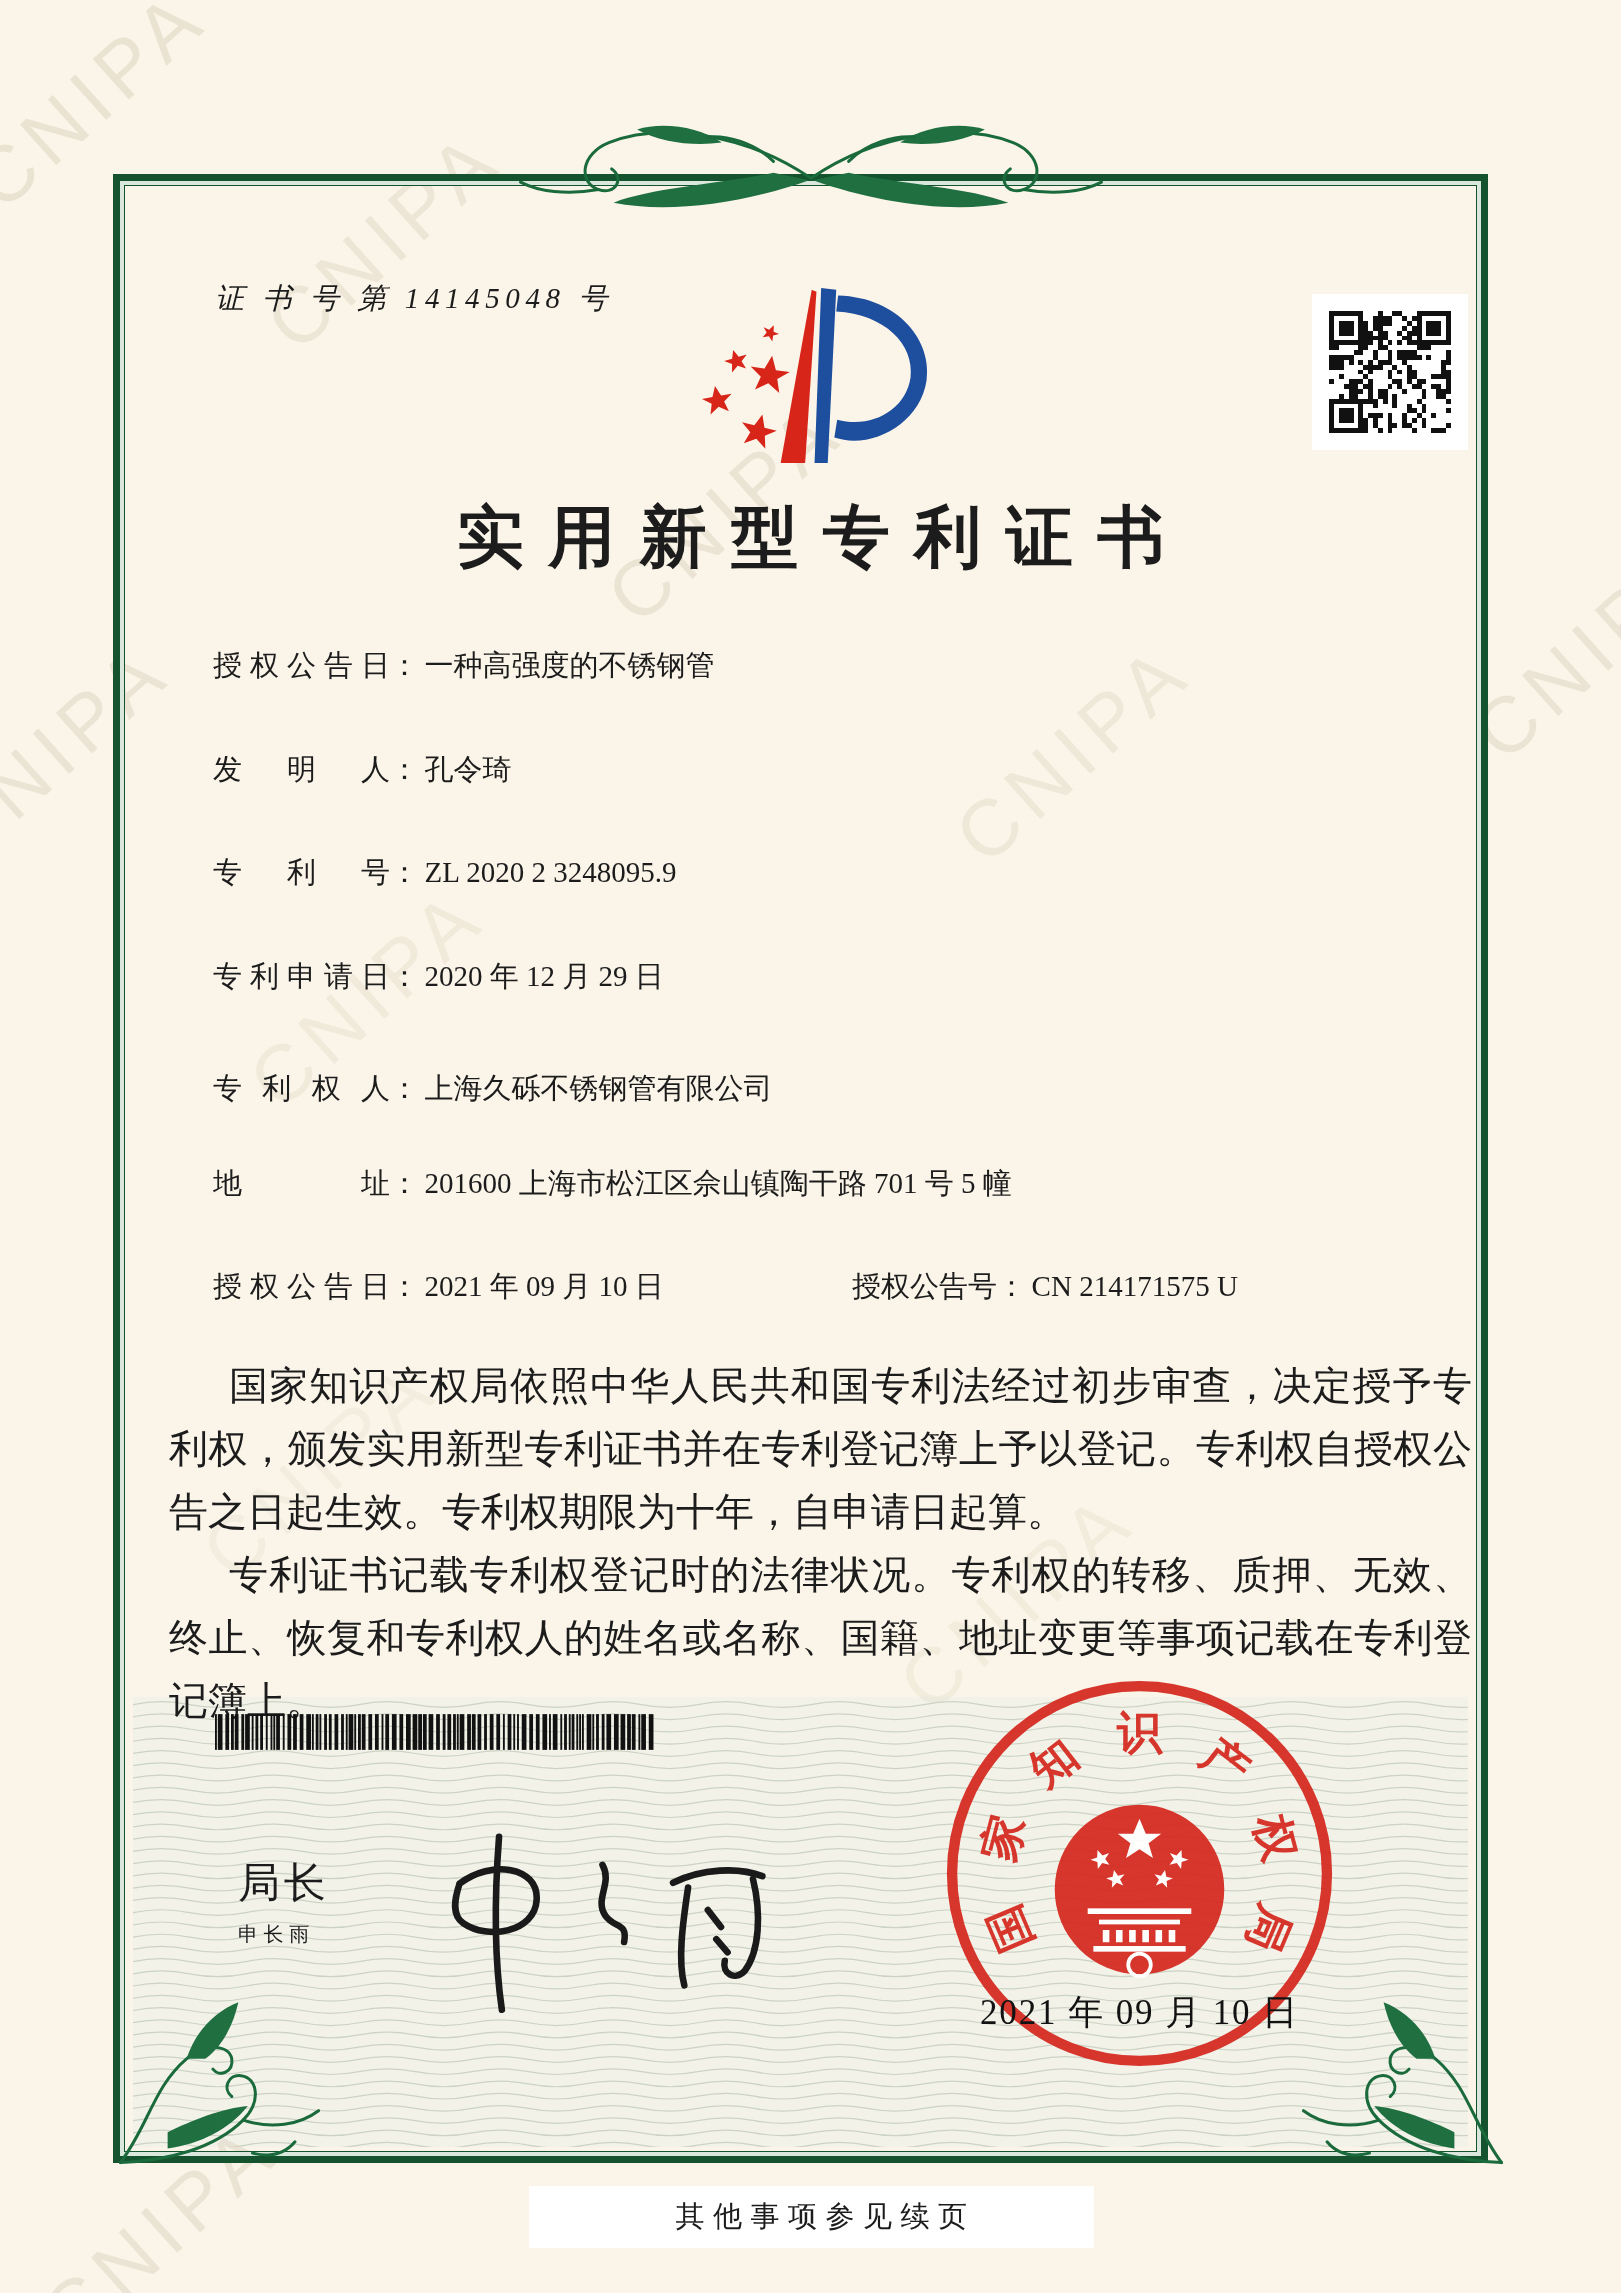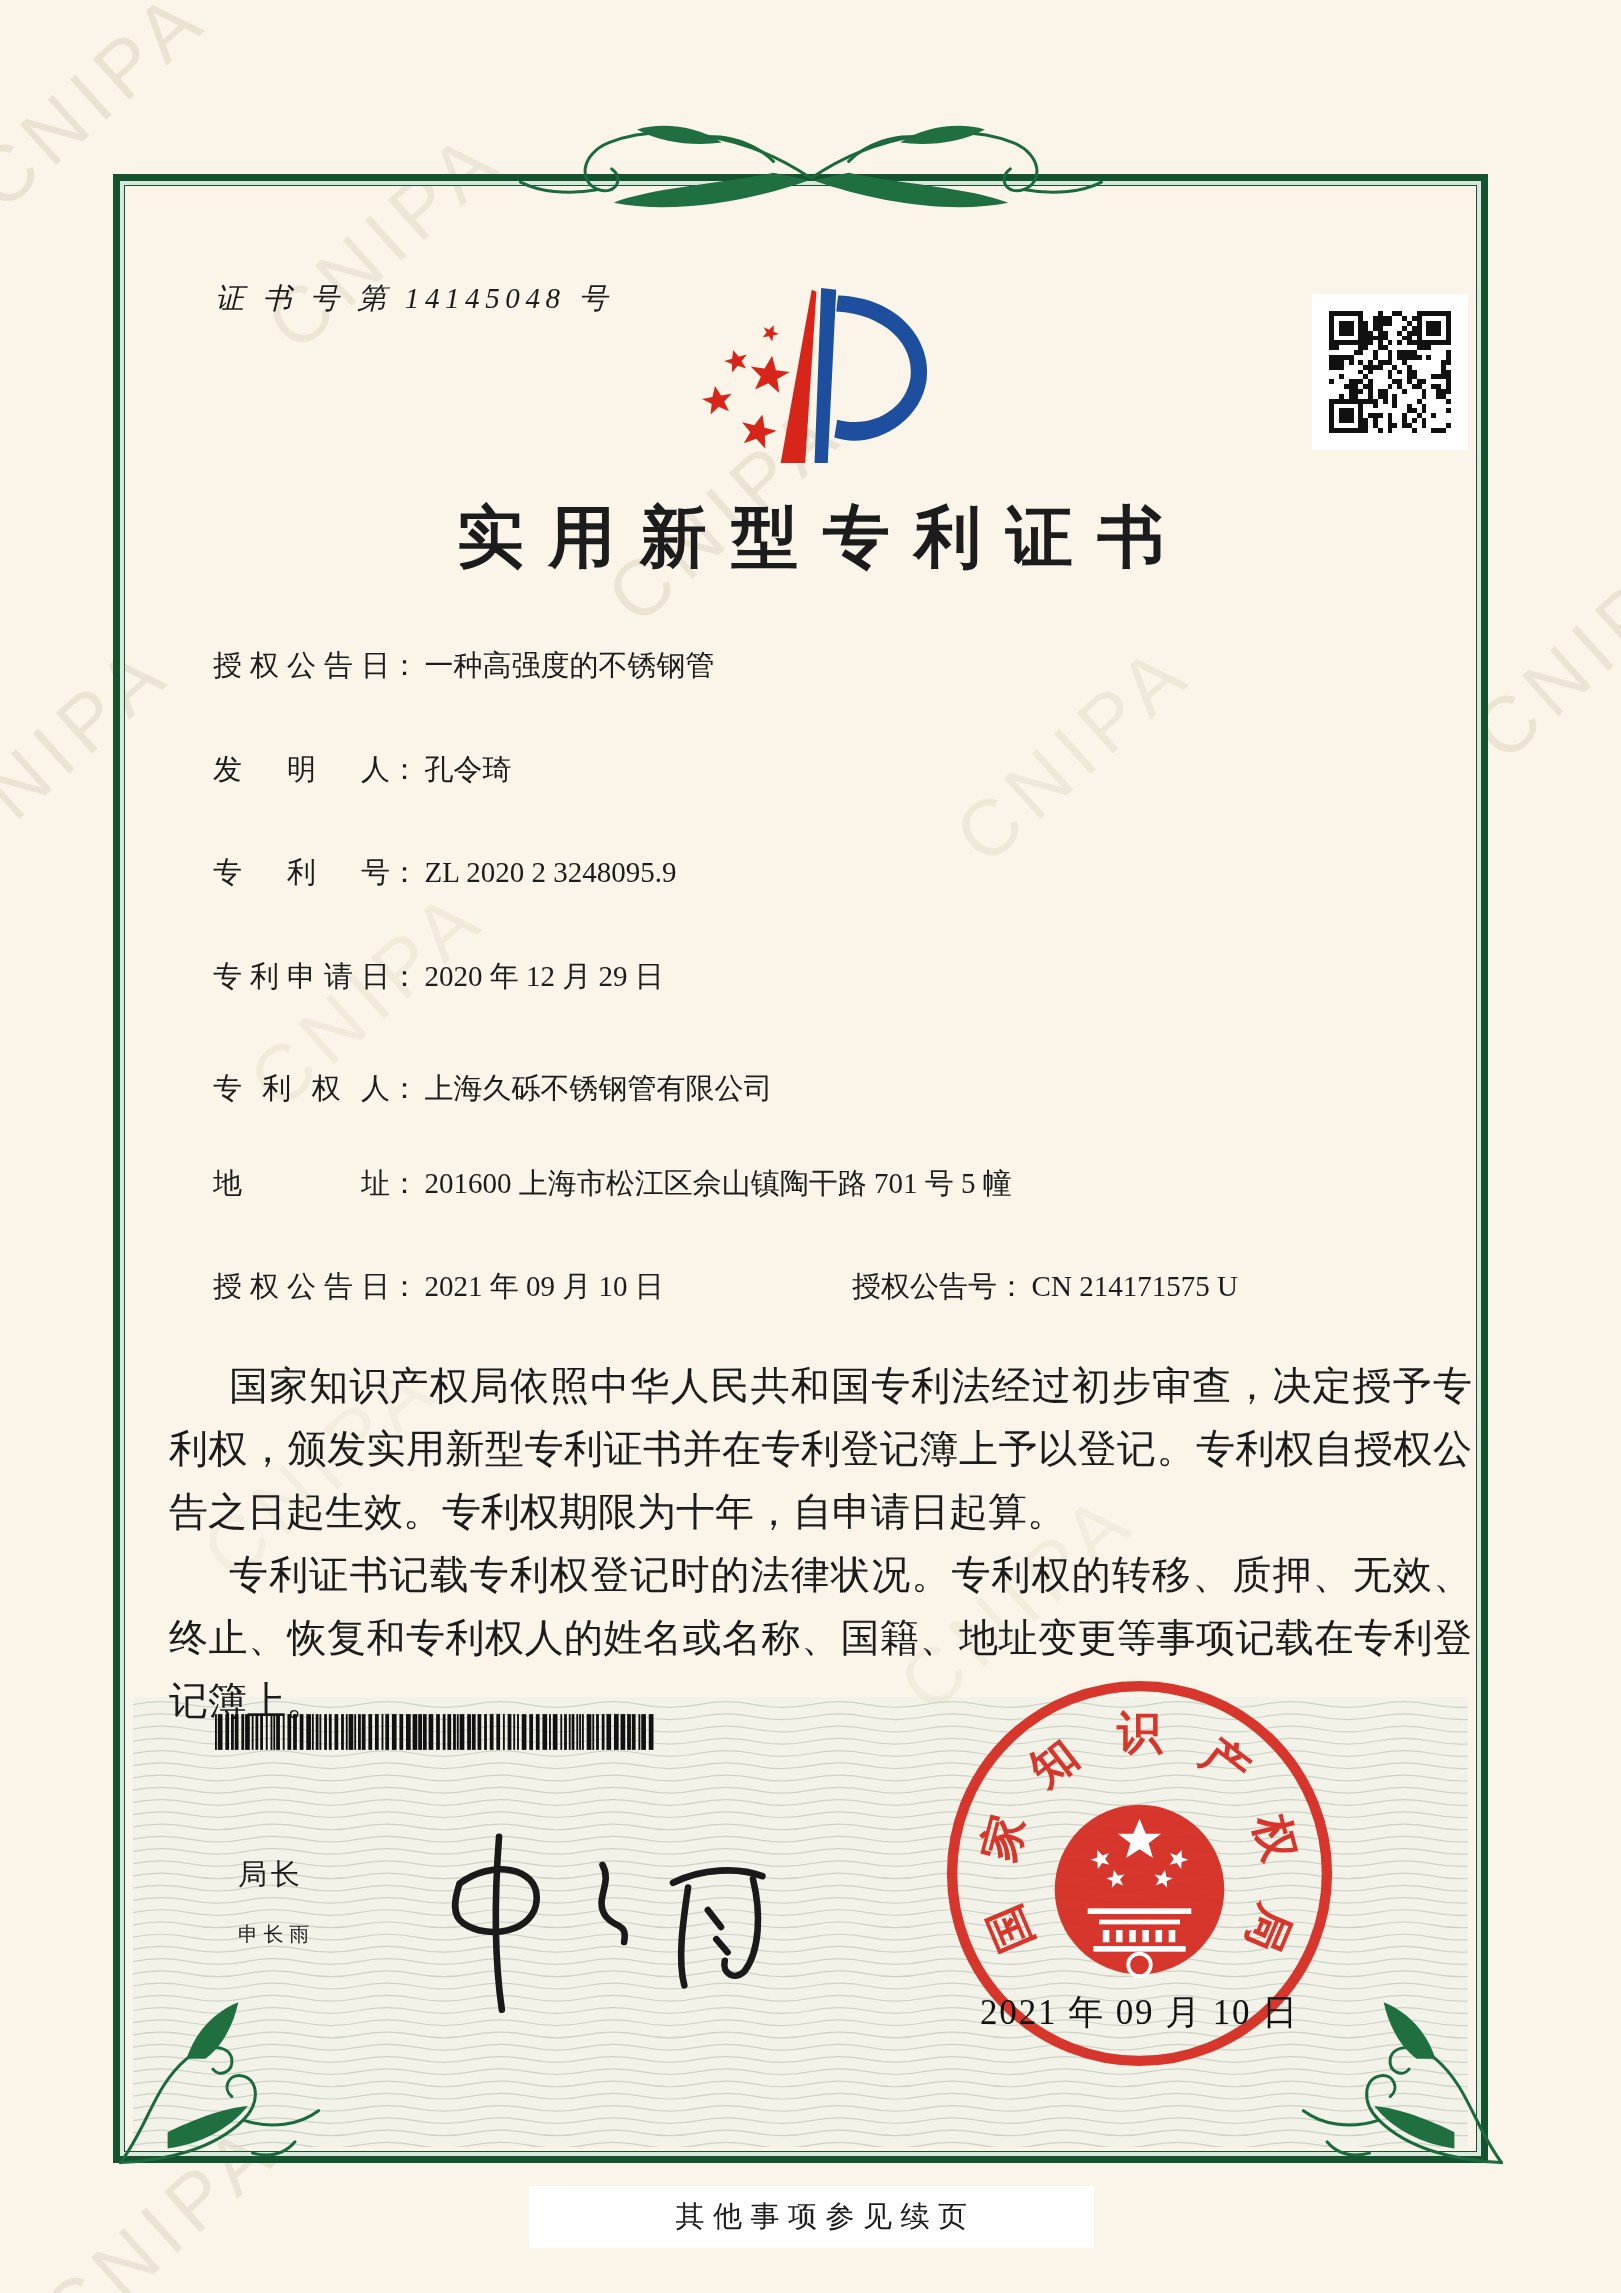--- a/index.html
+++ b/index.html
@@ -52,7 +52,7 @@
   }
   .paras p{margin:0;text-indent:60px;}
   #barcode{position:absolute;left:215px;top:1714px;}
-  .sig-title{position:absolute;left:238px;top:1855px;font-size:29px;letter-spacing:3.8px;}
+  .sig-title{position:absolute;left:238px;top:1855px;font-size:42px;letter-spacing:3.8px;}
   .sig-name{position:absolute;left:238px;top:1921px;font-size:20px;letter-spacing:5.6px;}
   #signature{position:absolute;left:405px;top:1810px;}
   #seal{position:absolute;left:937px;top:1671px;}

